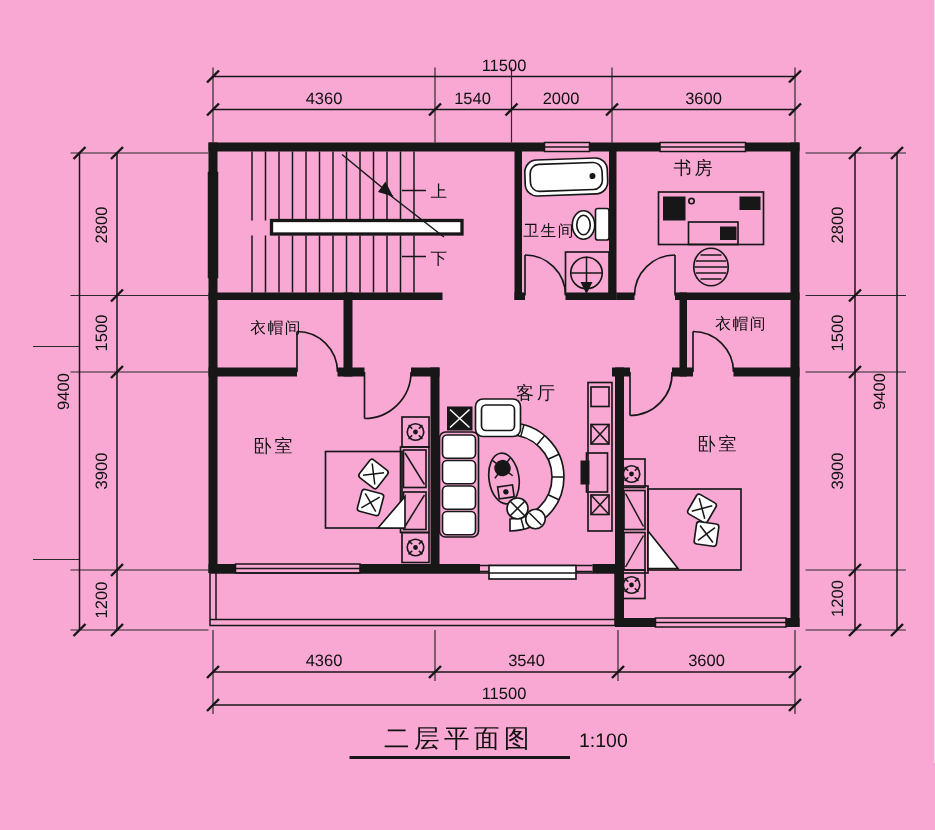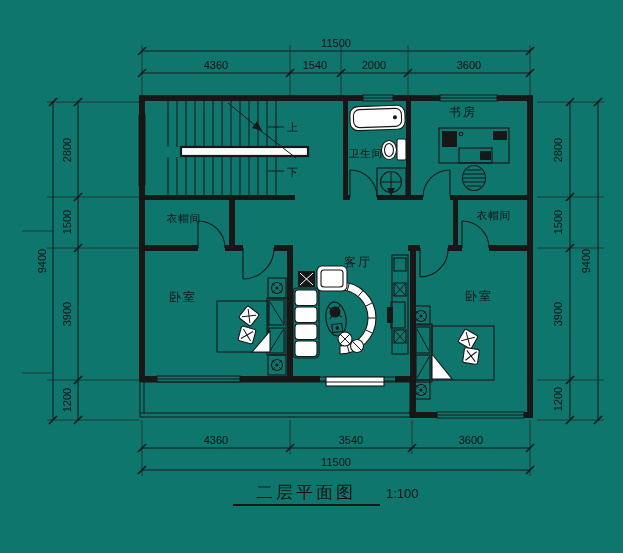--- a/index.html
+++ b/index.html
@@ -3,7 +3,7 @@
 <meta charset="utf-8">
 <style>
   html,body{margin:0;padding:0;background:#ffffff;}
-  .stage{width:623px;height:553px;margin:0 auto;background:#0f766e;position:relative;}
+  .stage{width:623px;height:553px;margin:0 auto;background:#f9a8d4;position:relative;}
   svg{display:block;}
   .w{fill:#171717;stroke:none;}
   .ln{stroke:#171717;stroke-width:1;fill:none;}

